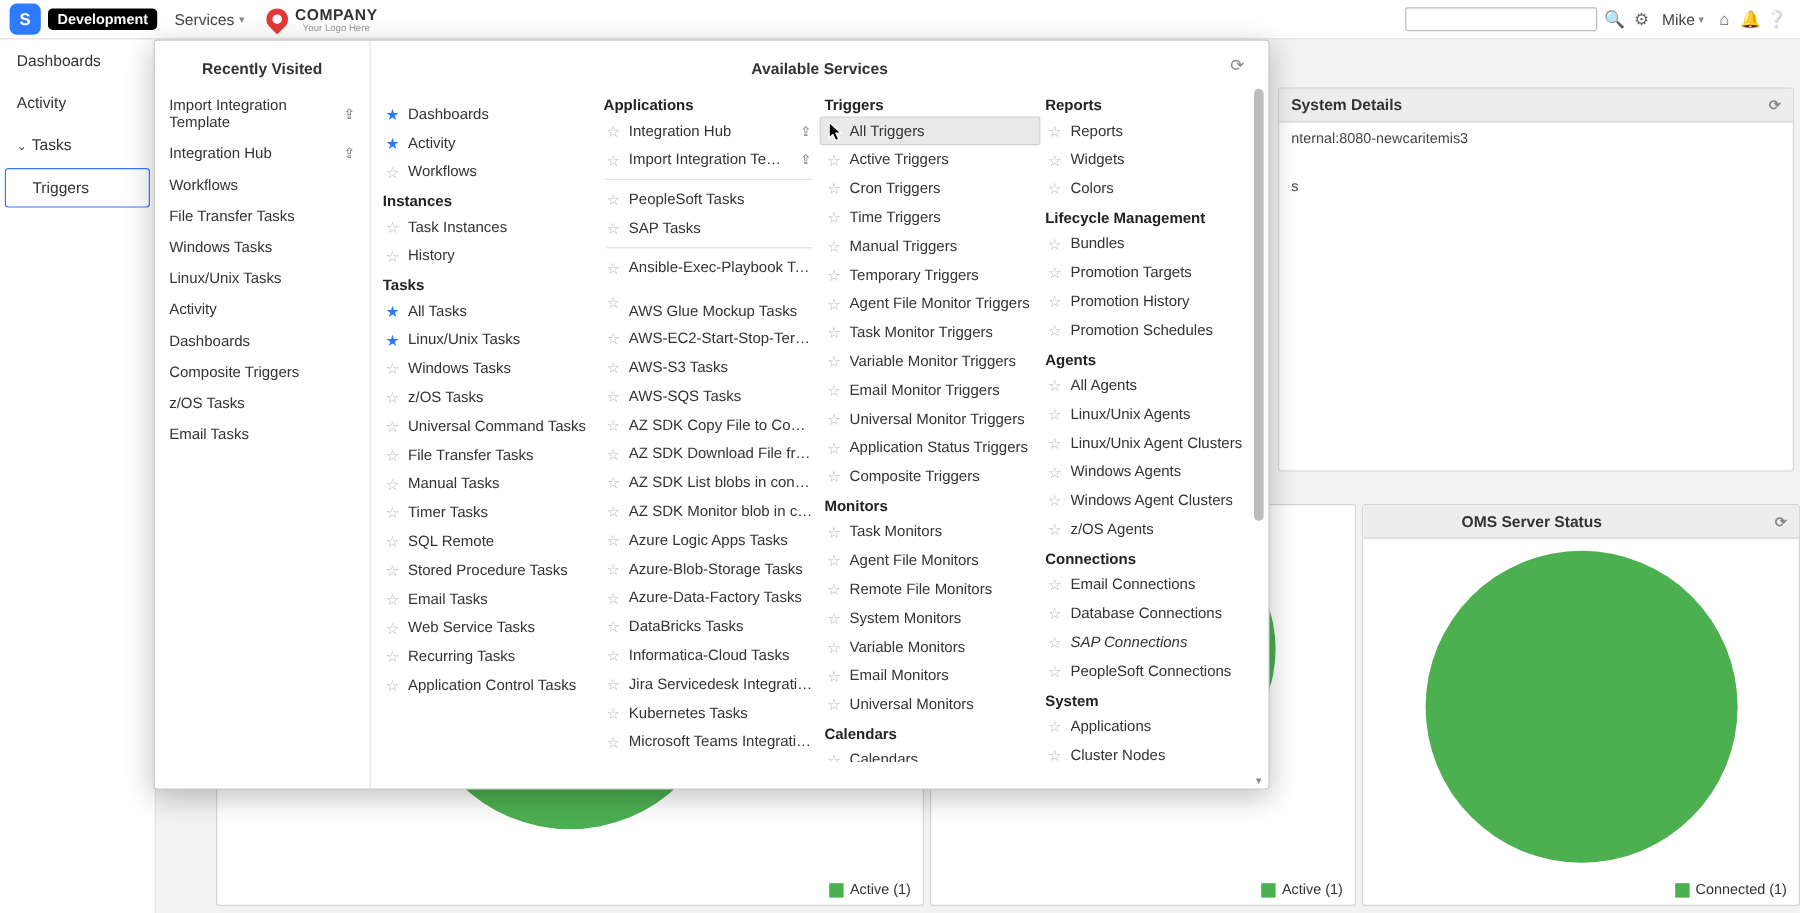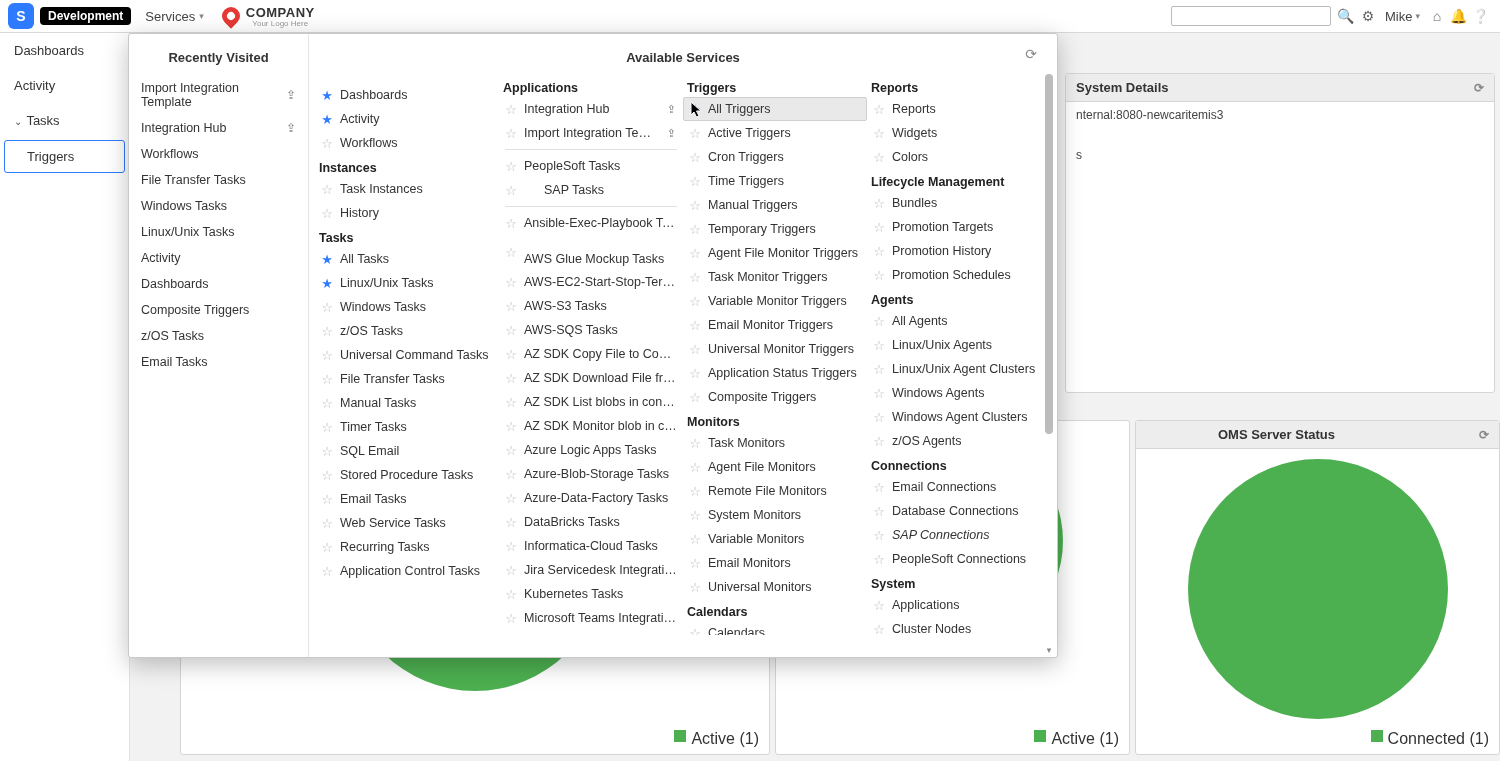--- a/index.html
+++ b/index.html
@@ -291,7 +291,7 @@
           </div>
           <div class="gitem">
             <span class="star">☆</span>
-            <span style="overflow: hidden; text-overflow: ellipsis; margin-left: 20px;">SAP Tasks</span>
+            <span style="overflow: hidden; text-overflow: ellipsis;">SAP Tasks</span>
           </div>
           <hr class="sep">
           <div class="gitem">

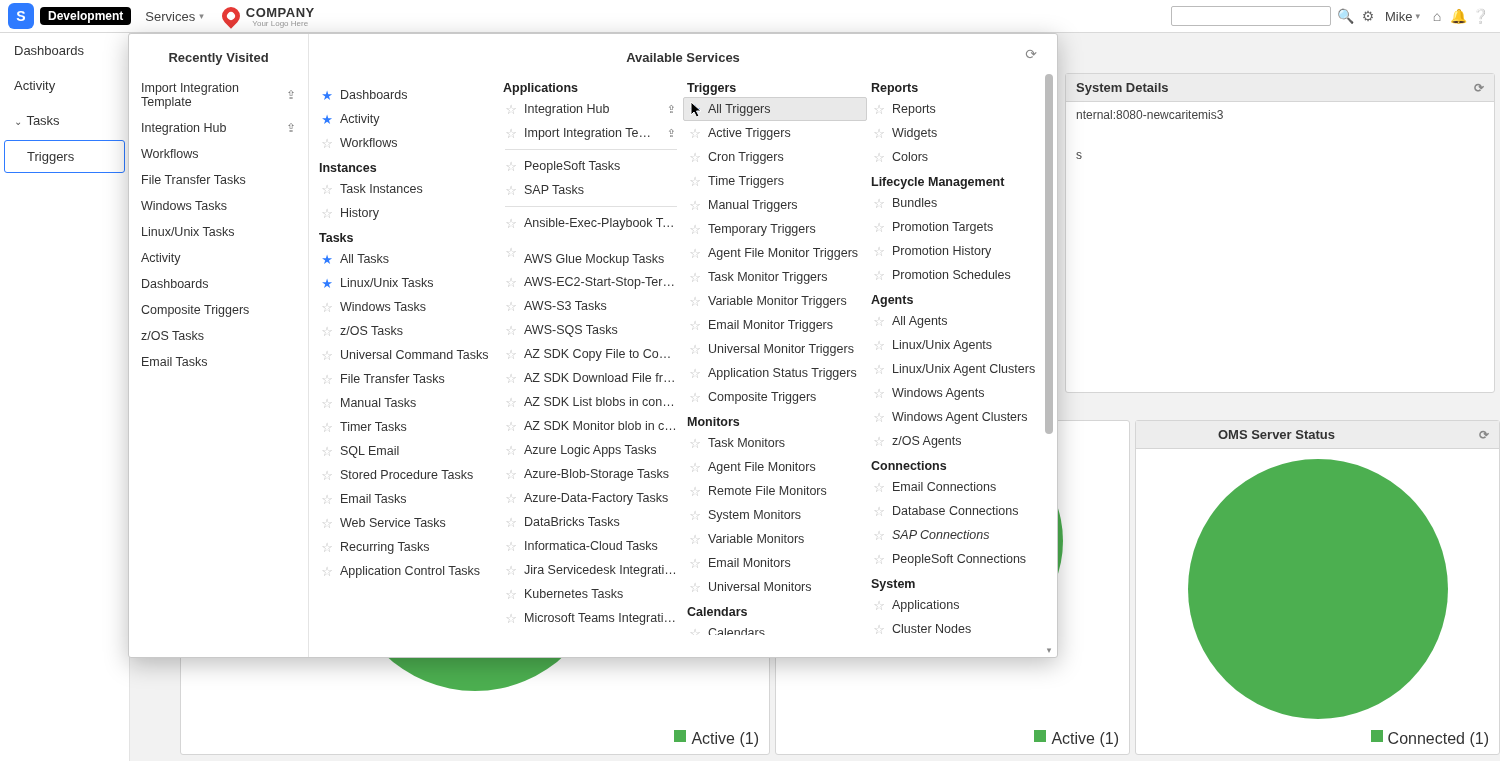--- a/index.html
+++ b/index.html
@@ -249,7 +249,7 @@
           </div>
           <div class="gitem">
             <span class="star">☆</span>
-            <span style="overflow: hidden; text-overflow: ellipsis;">SQL Email</span>
+            <span style="overflow: hidden; text-overflow: ellipsis;">SQL Remote</span>
           </div>
           <div class="gitem">
             <span class="star">☆</span>

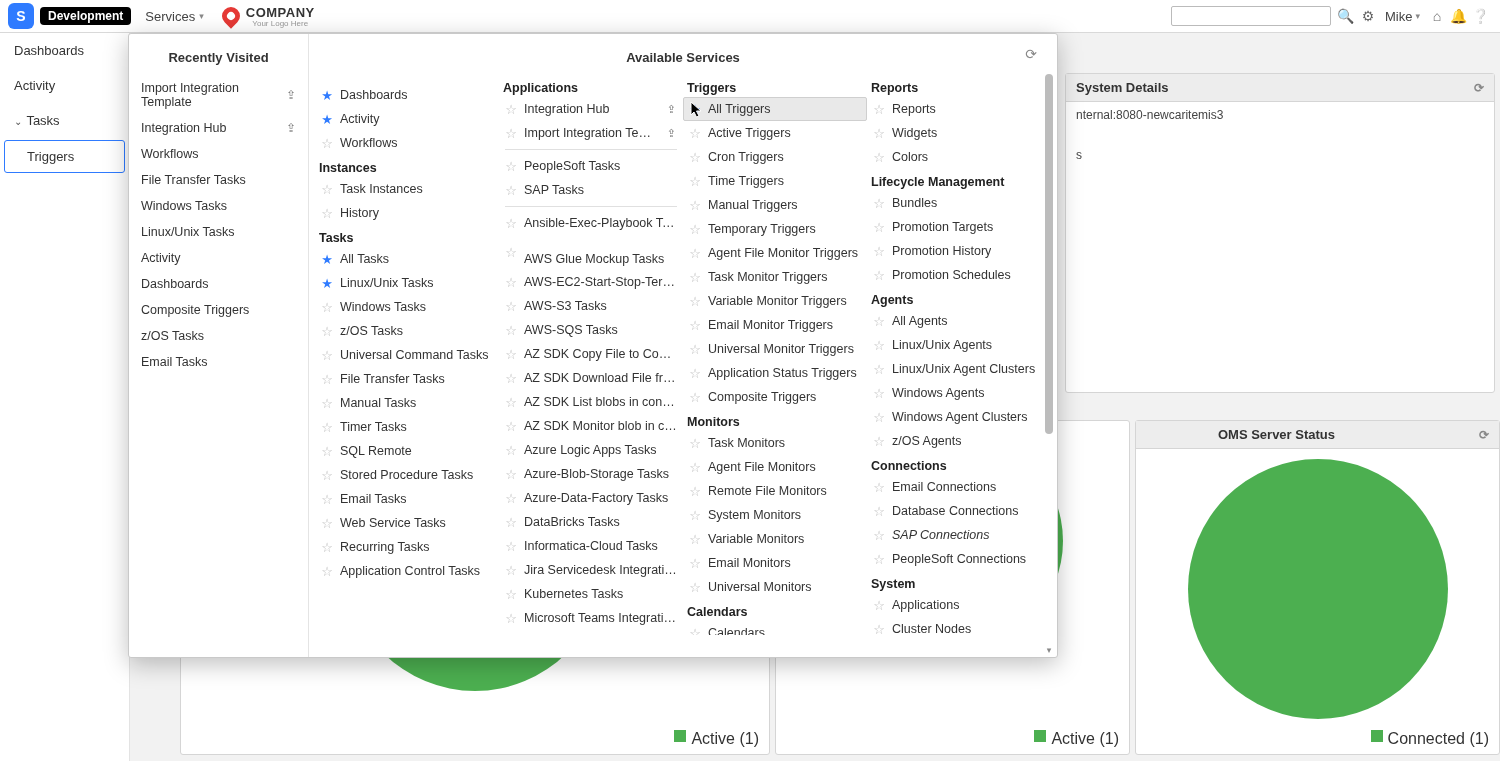--- a/index.html
+++ b/index.html
@@ -34,7 +34,7 @@
   .panel-header .ref { margin-left:auto; color:#888; font-size:12px; cursor:pointer;}
   .panel-body { padding:6px 10px; font-size:12px; color:#444; }
   .circle-chart { width:260px; height:260px; border-radius:50%; background:#4caf50; margin:10px auto; }
-  .legend { position:absolute; right:10px; bottom:6px; font-size:16px; display:flex; align-items:flex-start; gap:5px;margin-left:30px;}
+  .legend { position:absolute; right:10px; bottom:6px; font-size:12px; display:flex; align-items:flex-end; gap:5px;margin-left:30px;}
   .legend .sw { width:12px; height:12px; background:#4caf50; display:inline-block;}
 
   .sys-panel    { top:40px;  left:935px; width:430px; height:320px; }

